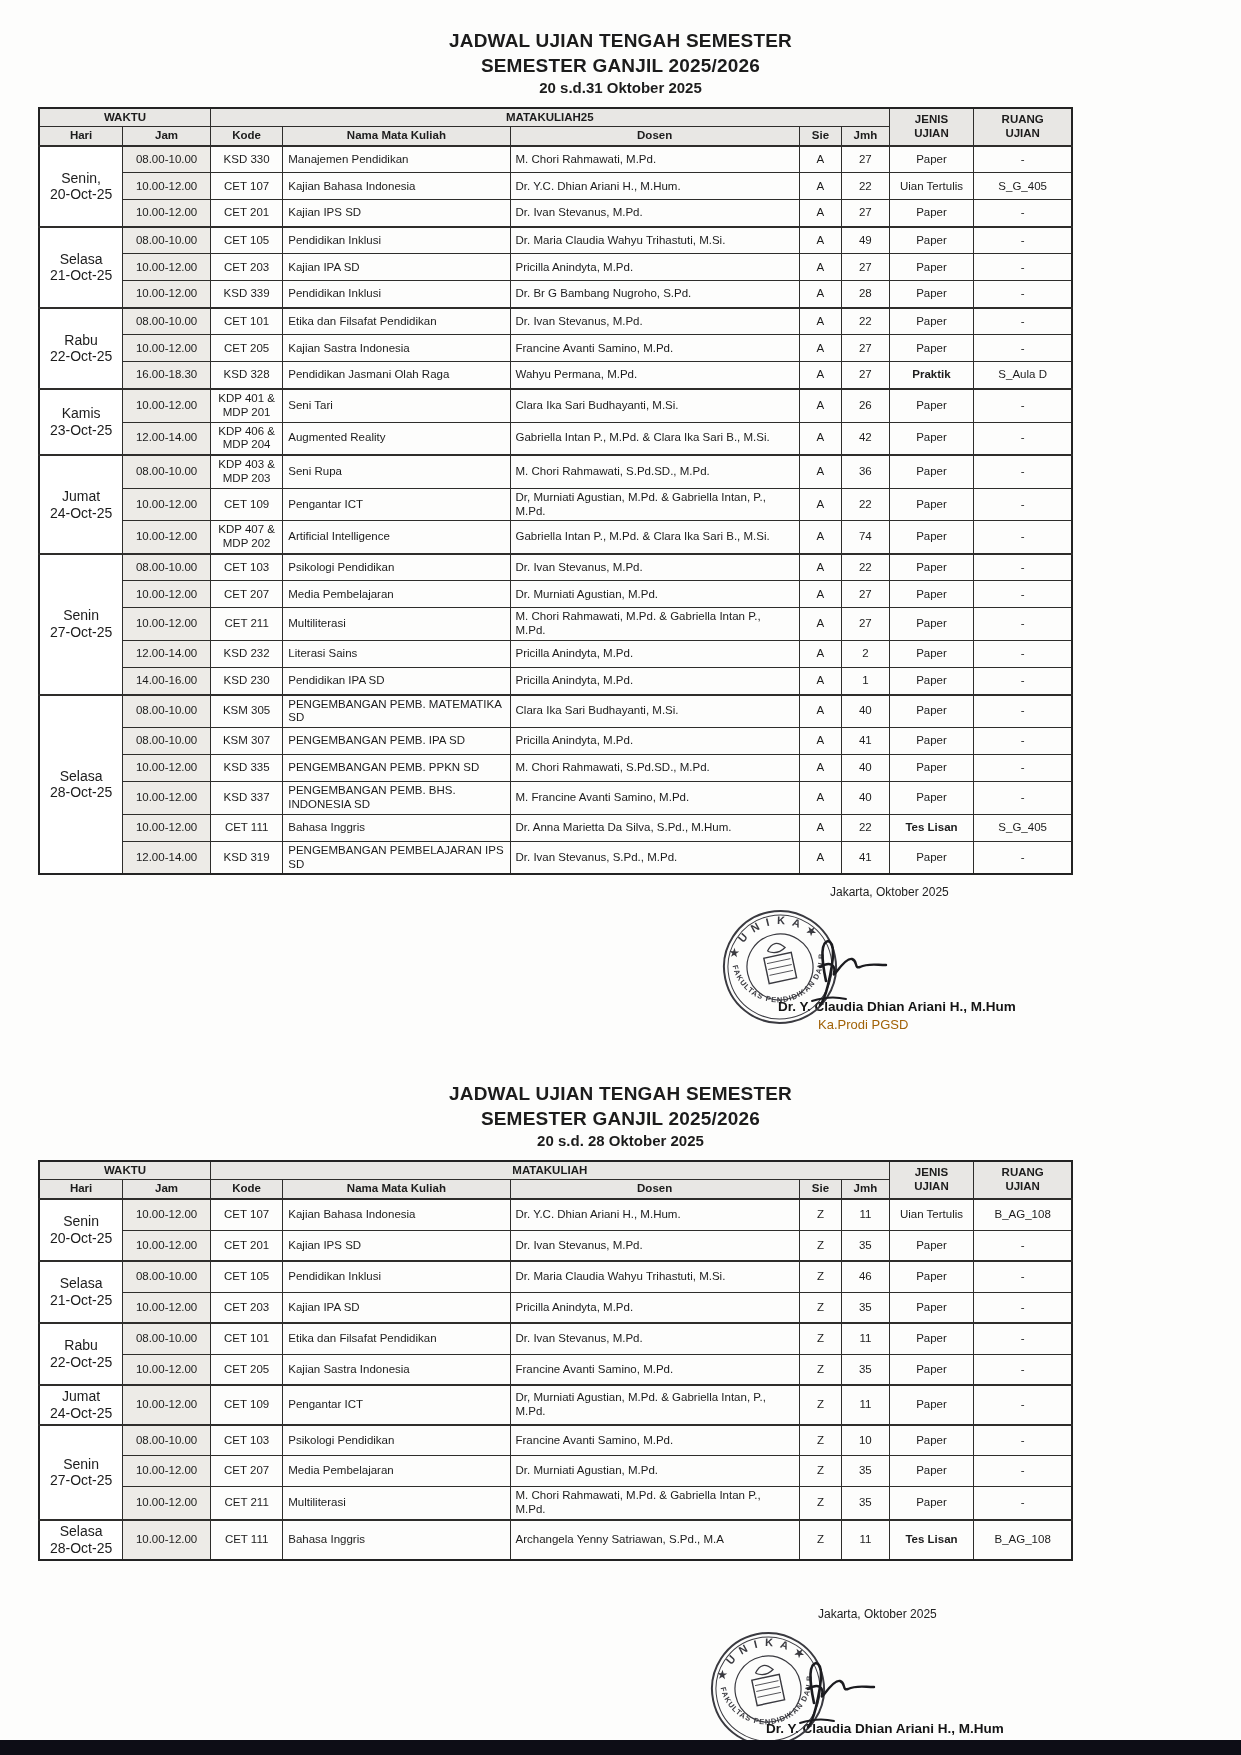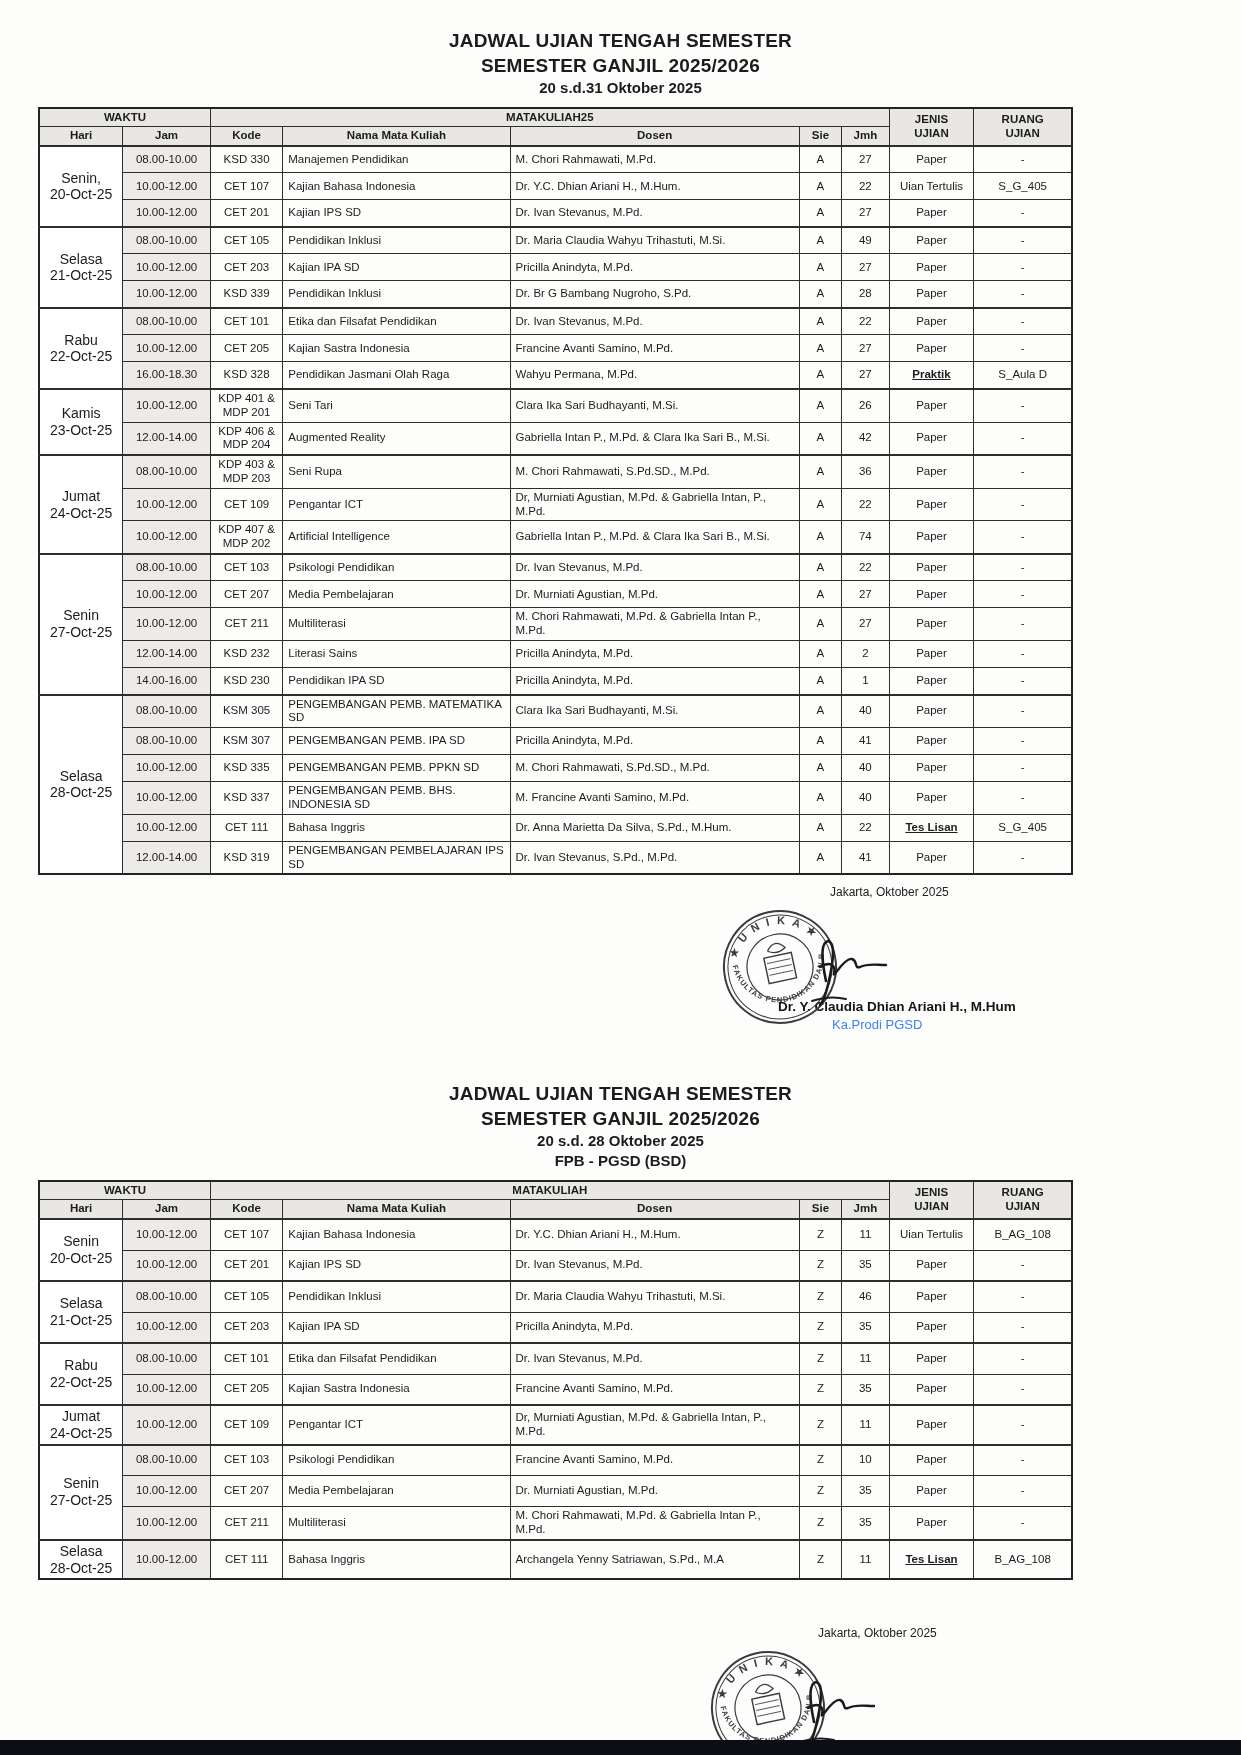--- a/index.html
+++ b/index.html
@@ -30,7 +30,7 @@
   .sched td.c-nama,.sched td.c-dosen{text-align:left;}
   .sched td.c-jam{background:#edebe7;margin-left:24px;}
   .sched td.c-hari{background:#fff;font-size:14px;}
-  .sched td .jbold{font-weight:bold;text-decoration:underline;}
+  .sched td .jbold{font-weight:bold;}
   
   .sig{position:relative;width:470px;height:168px;margin-top:4px;}
   .sig.s1{margin-left:690px;}

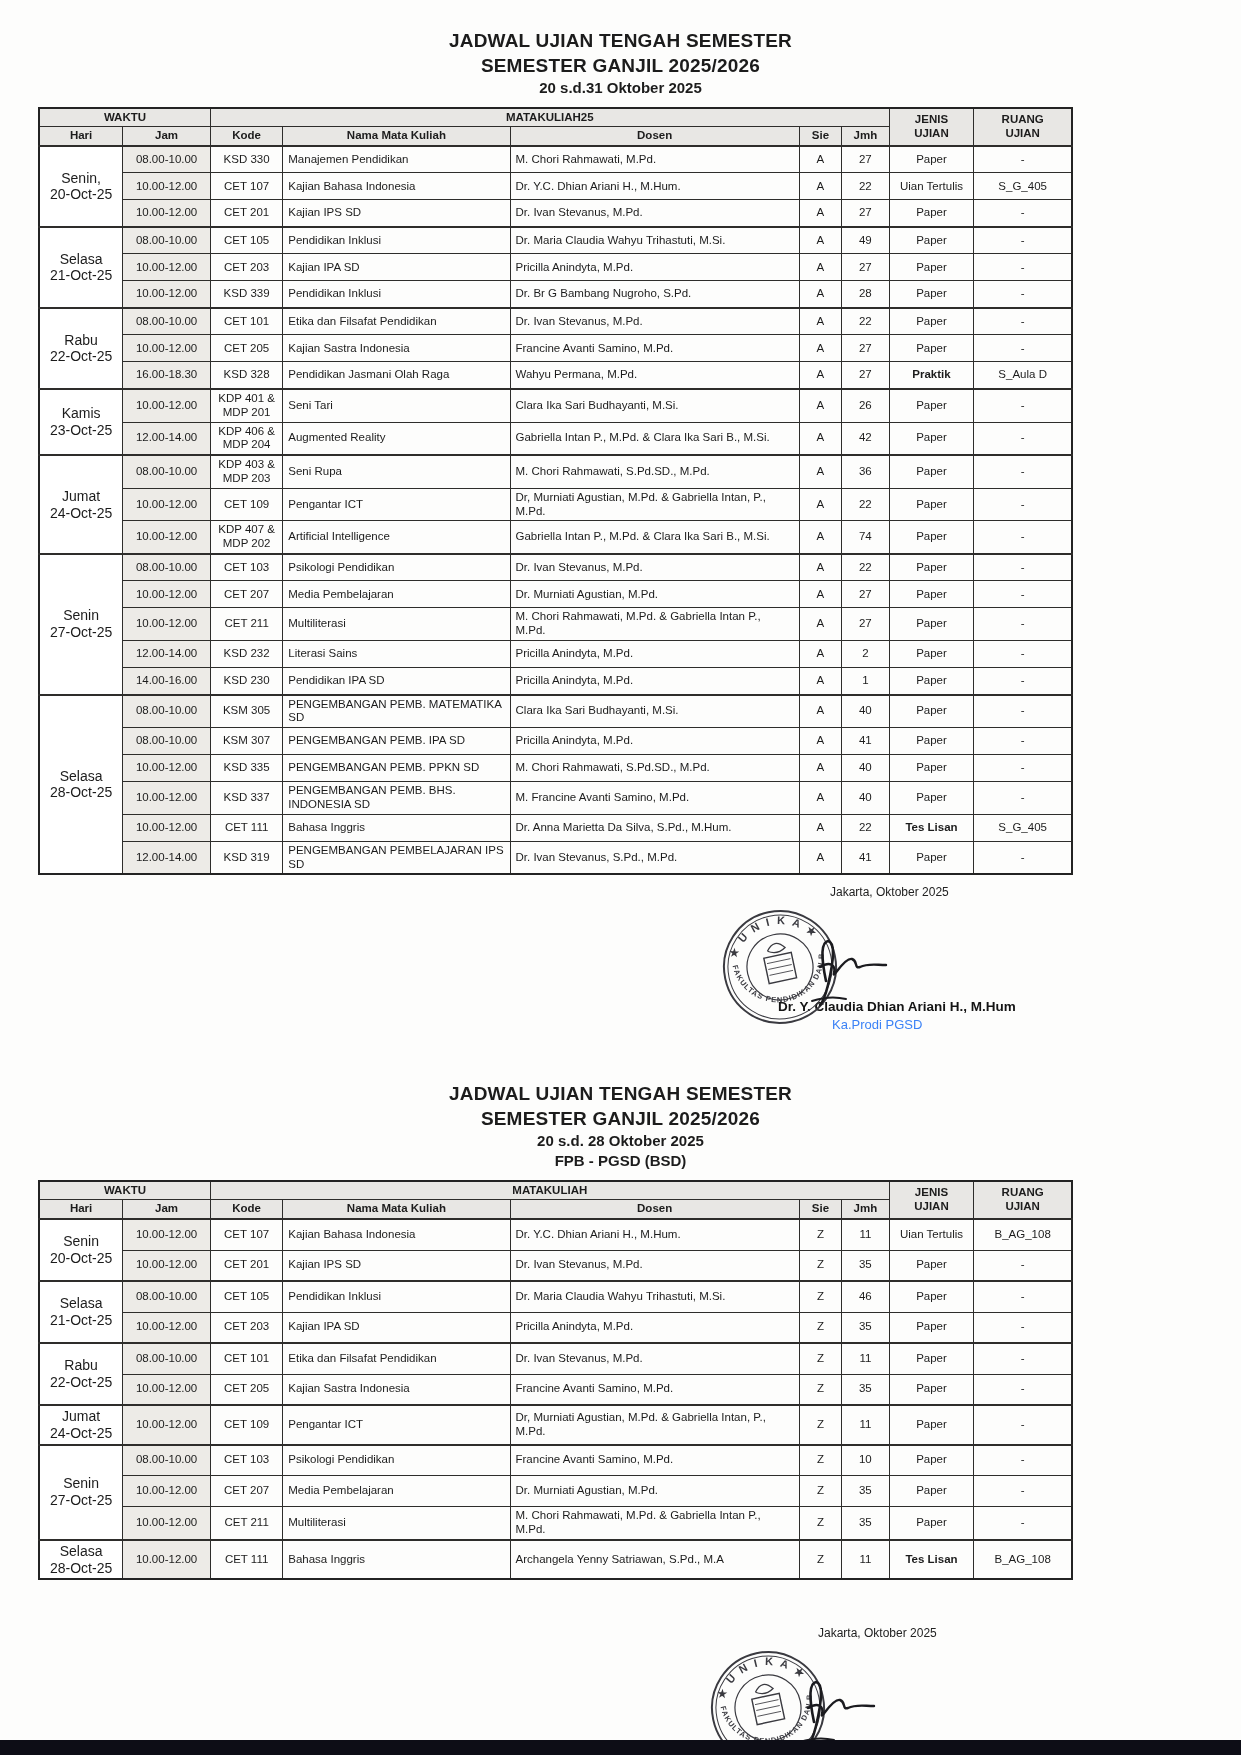--- a/index.html
+++ b/index.html
@@ -37,7 +37,7 @@
   .sig.s2{margin-left:678px;margin-top:40px;}
   .sig .pd{position:absolute;left:140px;top:6px;font-size:12px;color:#222;}
   .sig .nm{position:absolute;left:88px;top:120px;font-size:13.5px;font-weight:bold;color:#141414;}
-  .sig .rl{position:absolute;left:142px;top:138px;font-size:13px;color:#3b82f6;}
+  .sig .rl{position:absolute;left:128px;top:138px;font-size:13px;color:#a16207;}
   .sig svg.stampsvg{position:absolute;left:18px;top:10px;}
   .bottom-bar{position:absolute;left:0;bottom:0;width:1241px;height:15px;background:#0d0d16;}
 </style>

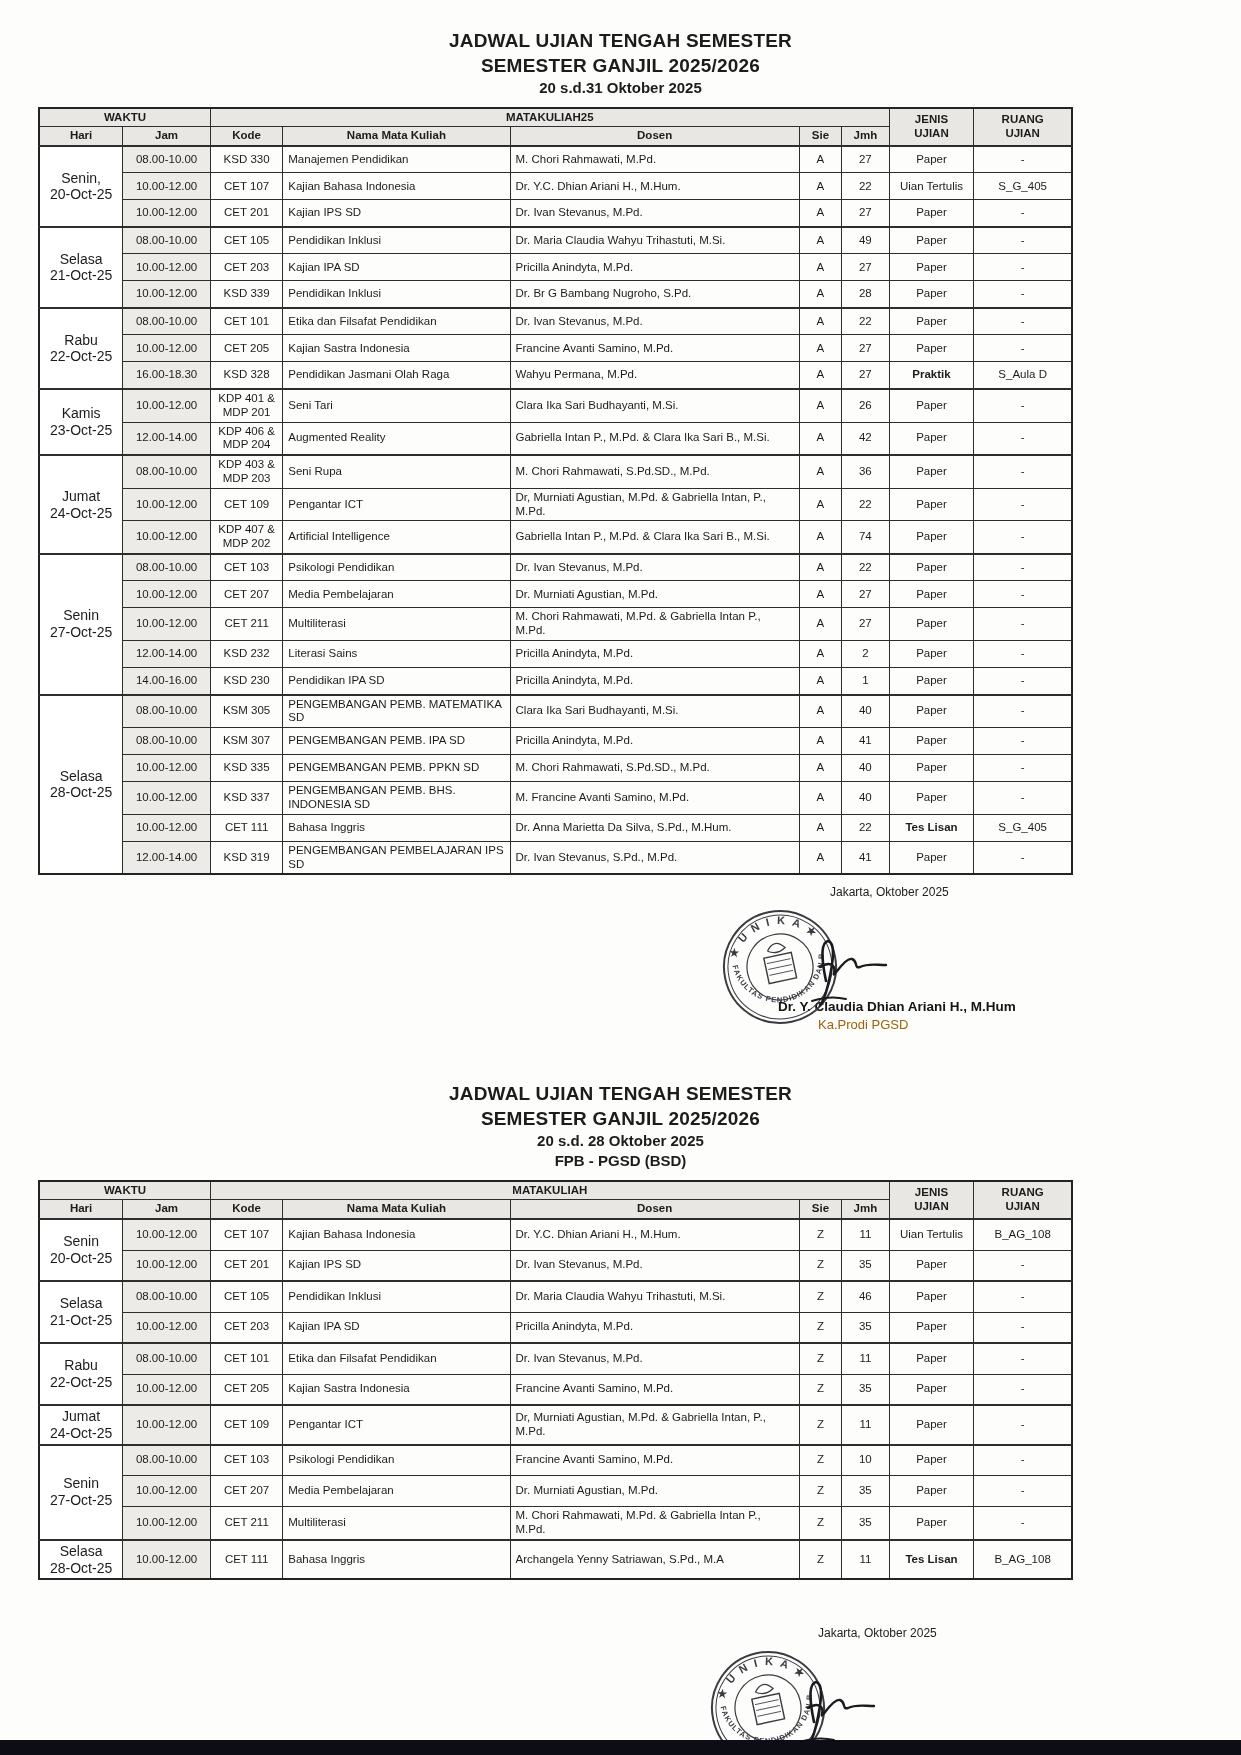--- a/index.html
+++ b/index.html
@@ -389,7 +389,6 @@
       <p class="t-main">JADWAL UJIAN TENGAH SEMESTER</p>
       <p class="t-main">SEMESTER GANJIL 2025/2026</p>
       <p class="t-sub">20  s.d. 28 Oktober 2025</p>
-      <p class="t-sub">FPB - PGSD (BSD)</p>
     </div>
     <div class="tablewrap t2" id="table2">
         <table class="sched">

